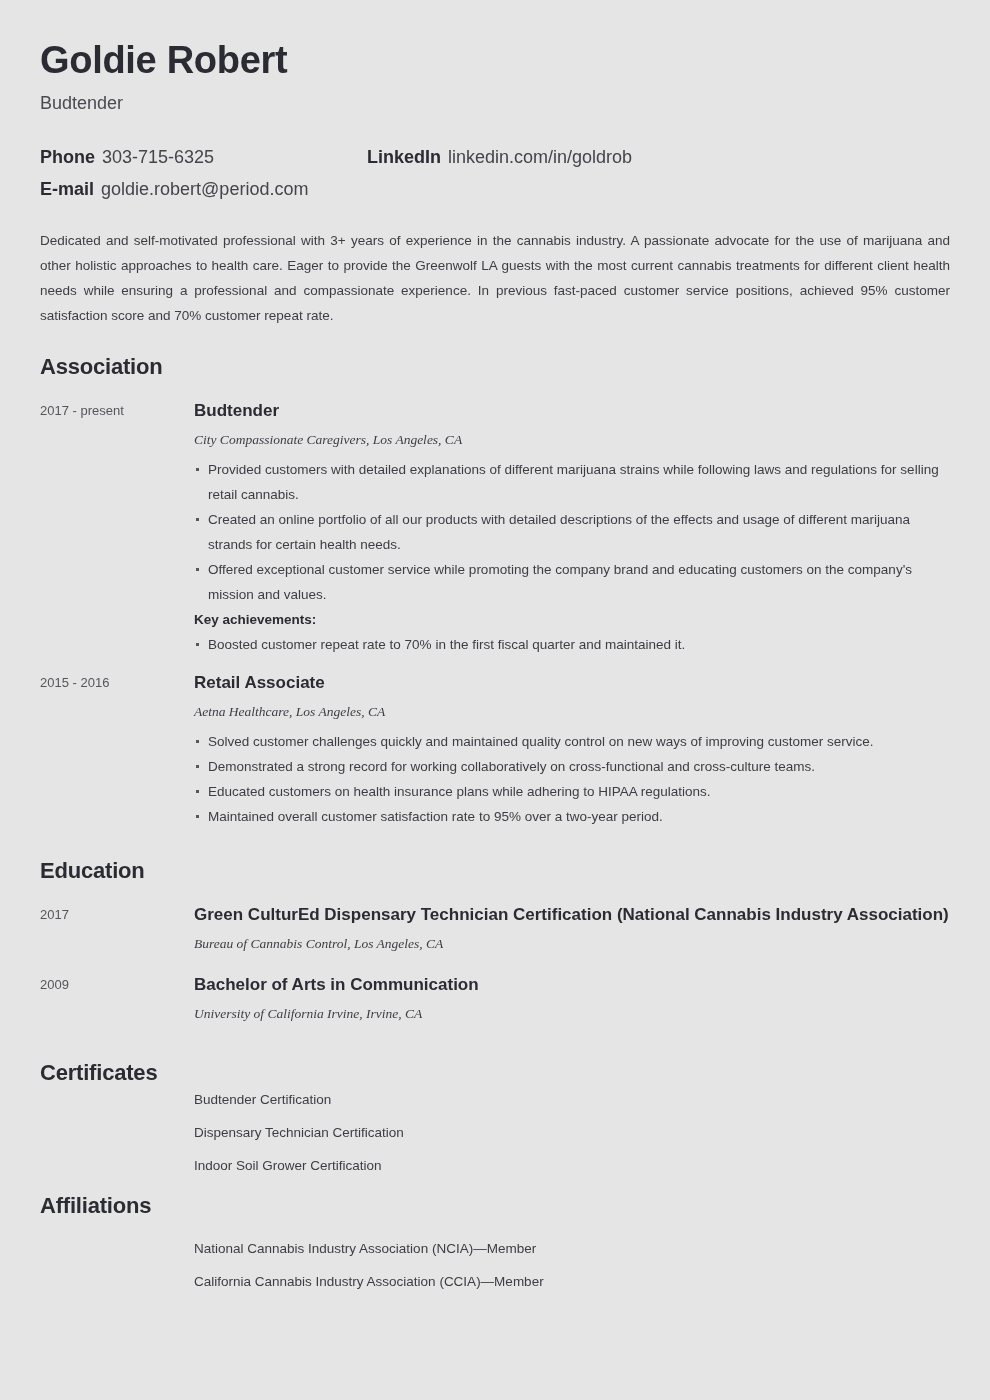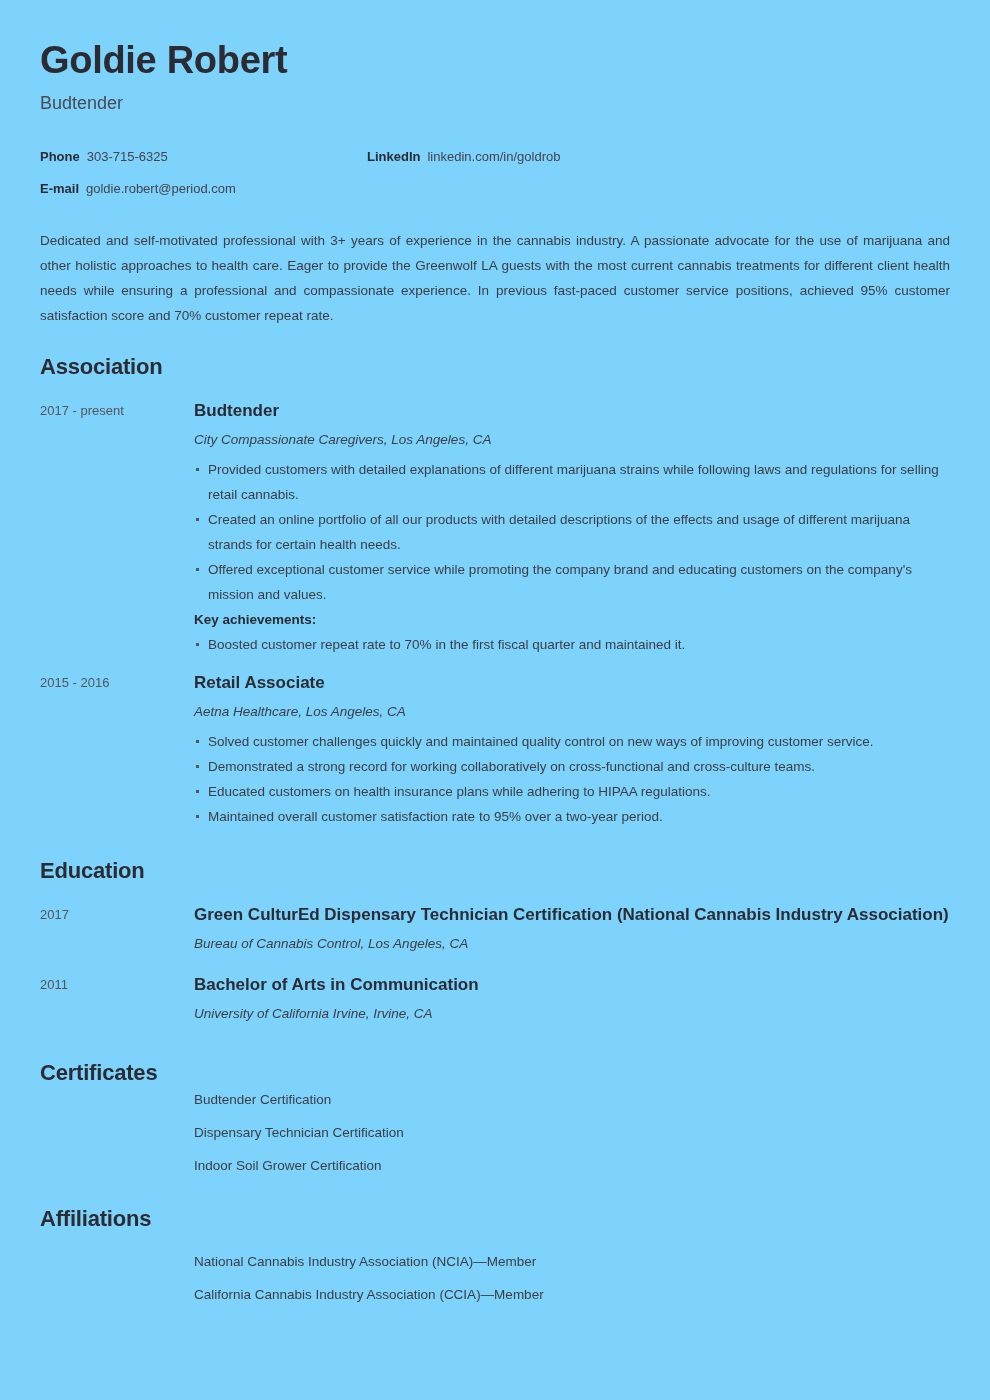--- a/index.html
+++ b/index.html
@@ -19,7 +19,7 @@
   .page {
     width: 990px;
     min-height: 1400px;
-    background: #7dd3fc;
+    background: #e5e5e5;
     padding: 38px 40px 40px 40px;
   }
 

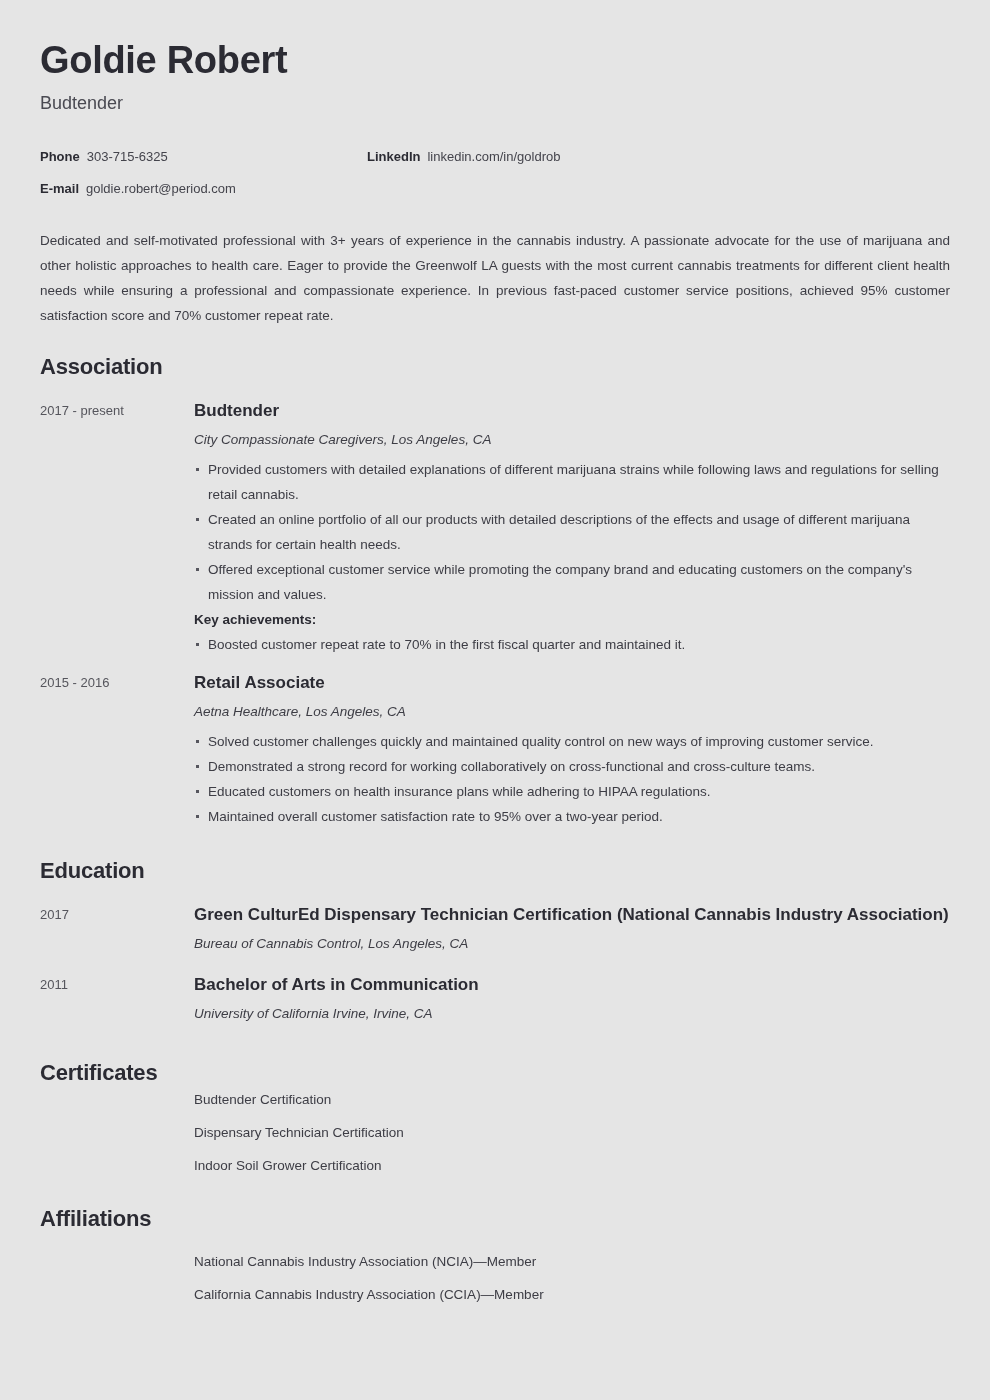--- a/index.html
+++ b/index.html
@@ -47,7 +47,7 @@
     display: flex;
     align-items: baseline;
     margin-bottom: 14px;
-    font-size: 13px;
+    font-size: 18px;
     line-height: 18px;
     text-align: right;
   }

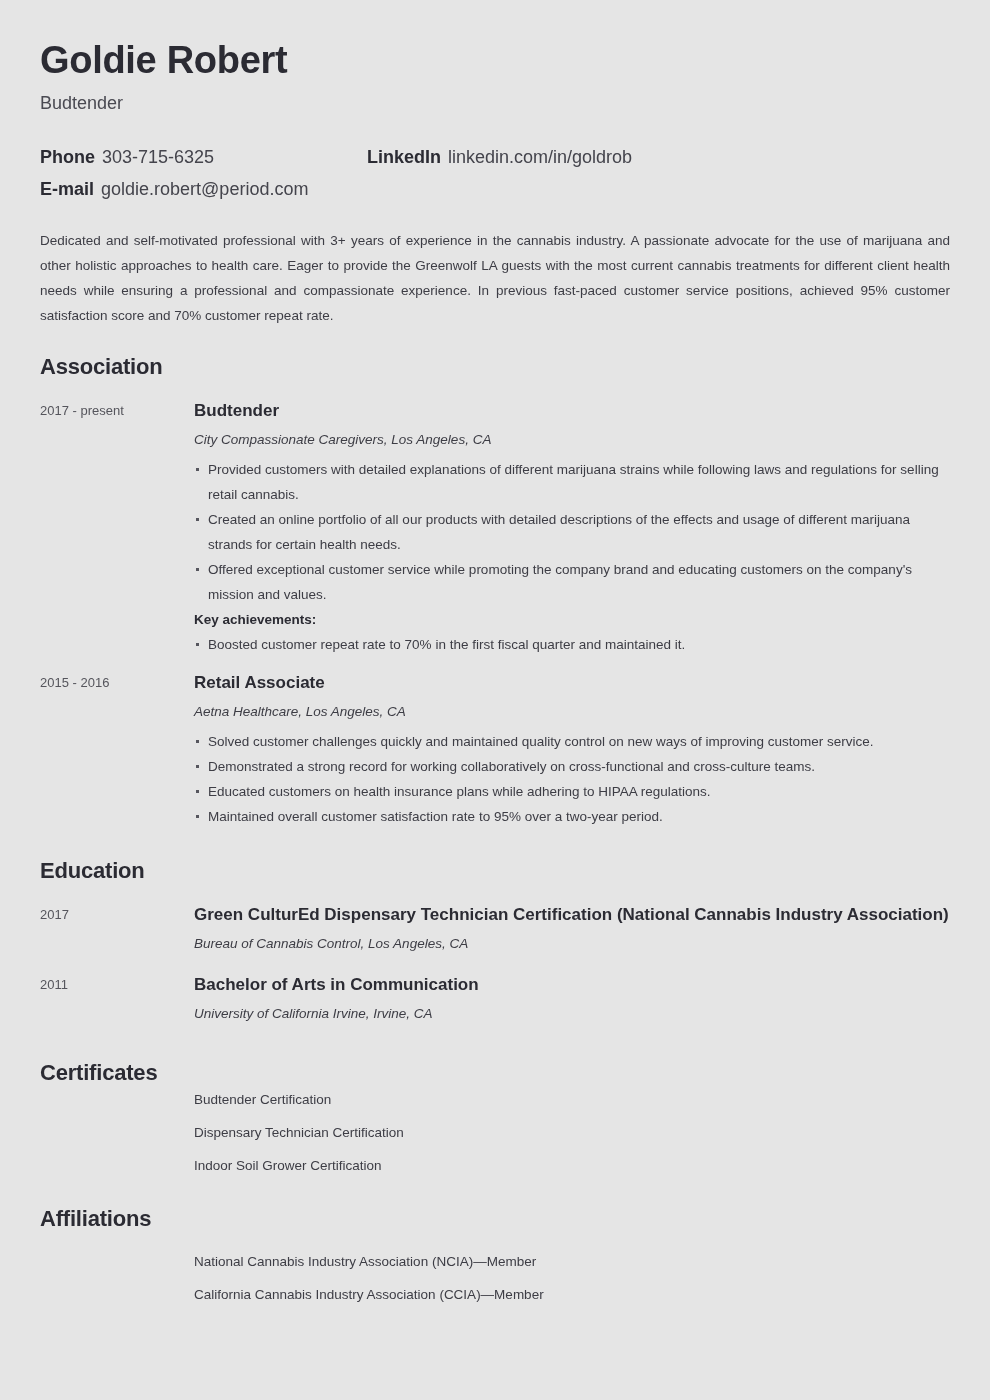--- a/index.html
+++ b/index.html
@@ -115,6 +115,7 @@
     color: #3d3d45;
     line-height: 22px;
     margin: 0 0 6px 0;
+    font-family: Liberation Serif, serif;
   }
 
   ul.bullets {

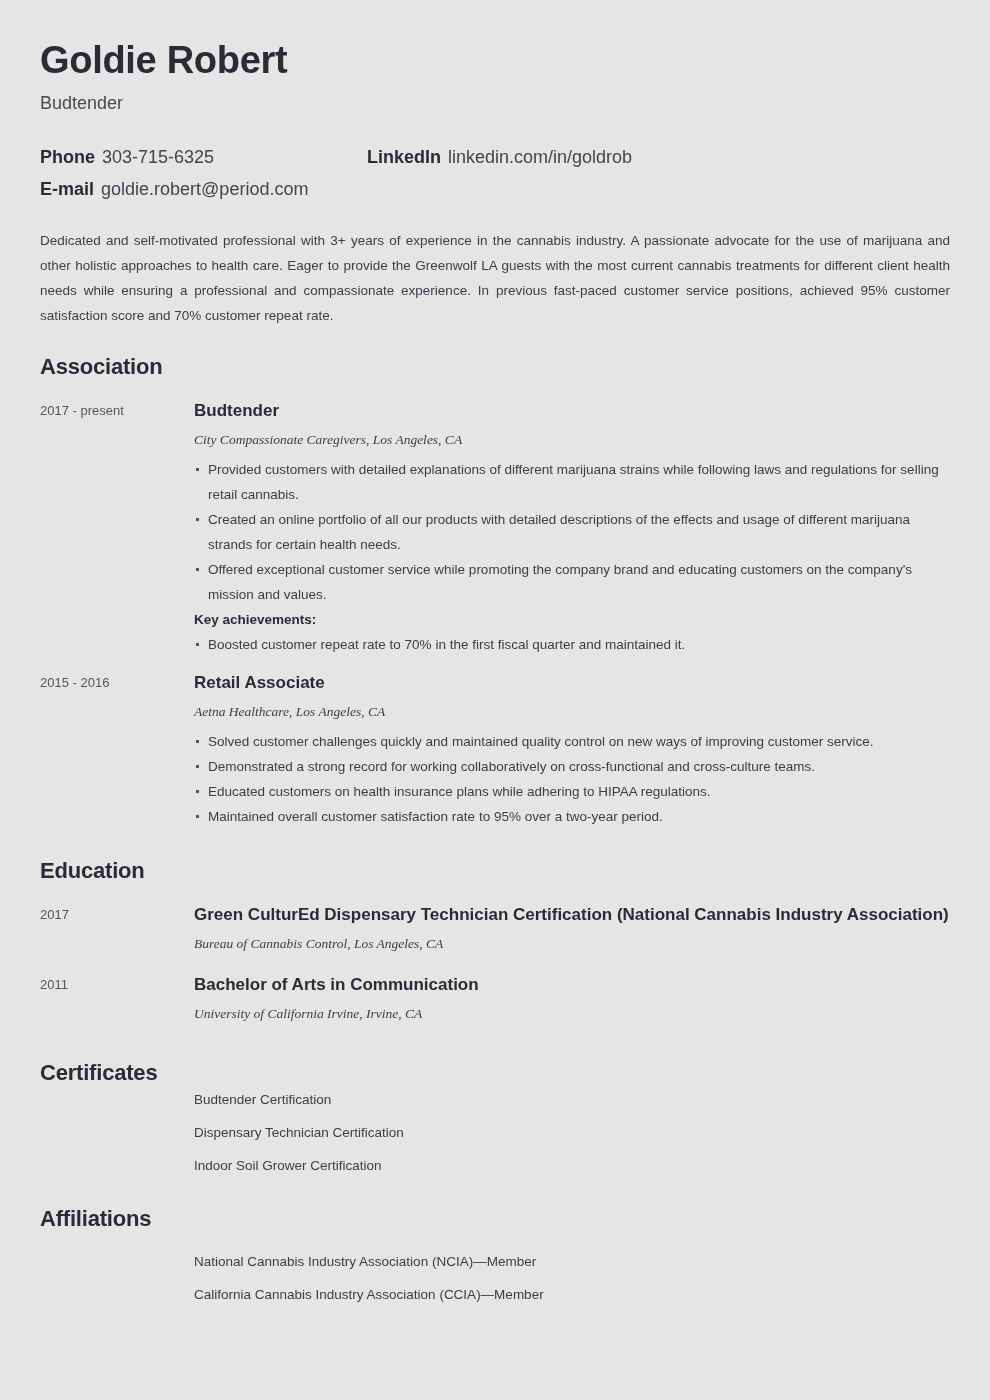--- a/index.html
+++ b/index.html
@@ -261,7 +261,7 @@
     </div>
 
     <div class="entry">
-      <div class="entry-date">2011</div>
+      <div class="entry-date">2009</div>
       <div class="entry-body">
         <div class="entry-title">Bachelor of Arts in Communication</div>
         <div class="entry-org">University of California Irvine, Irvine, CA</div>

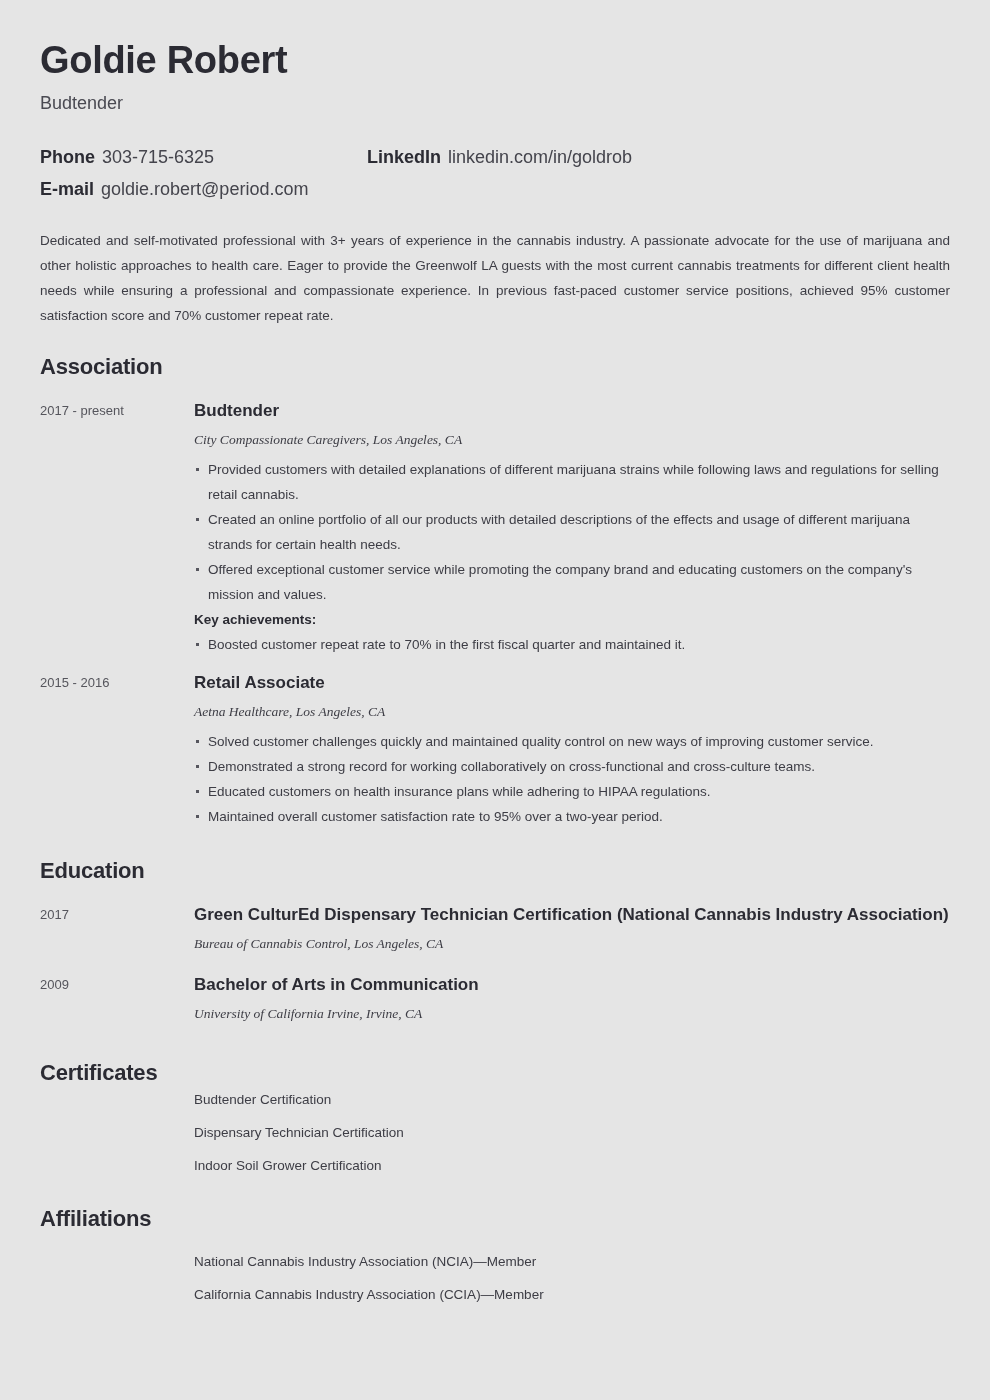--- a/index.html
+++ b/index.html
@@ -175,7 +175,7 @@
 
   .section.certificates { margin-top: 28px; }
   .section.certificates .section-title { margin-bottom: 4px; }
-  .section.affiliations { margin-top: 30px; }
+  .section.affiliations { margin-top: 17px; }
   .section.affiliations .section-title { margin-bottom: 20px; }
   .section.education { margin-top: 28px; }
   .section.education .entry { margin-bottom: 8px; }

